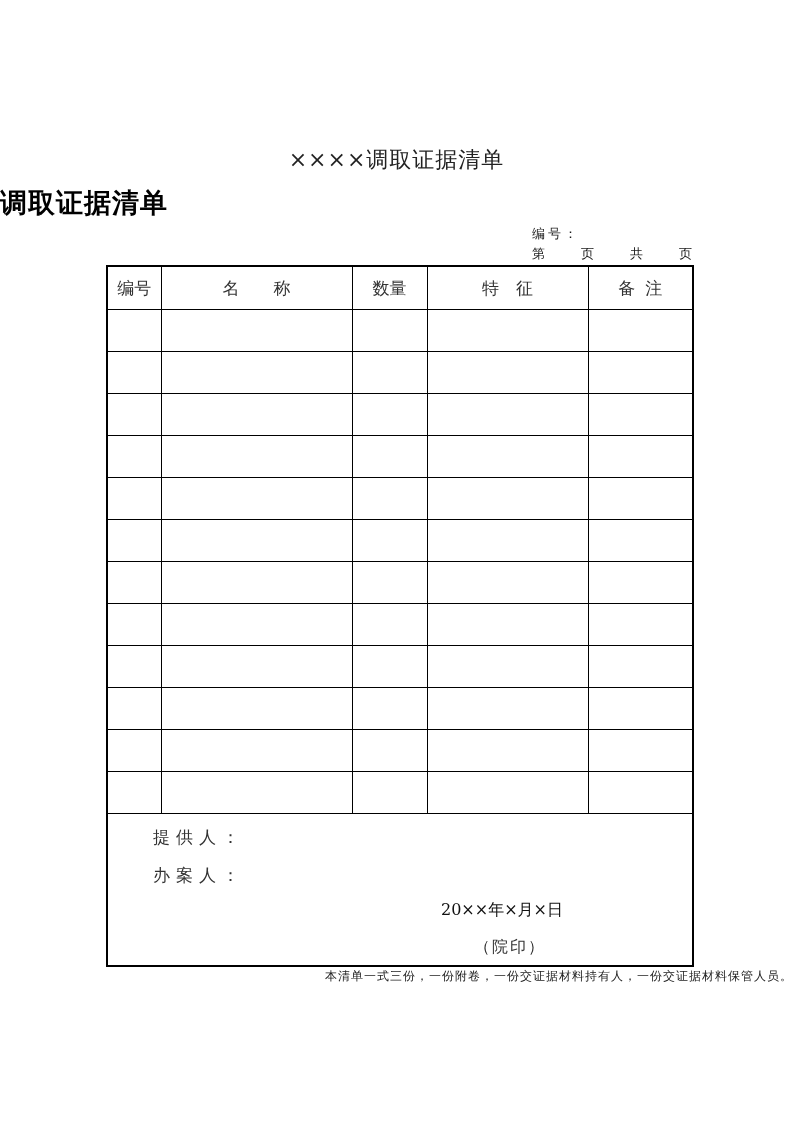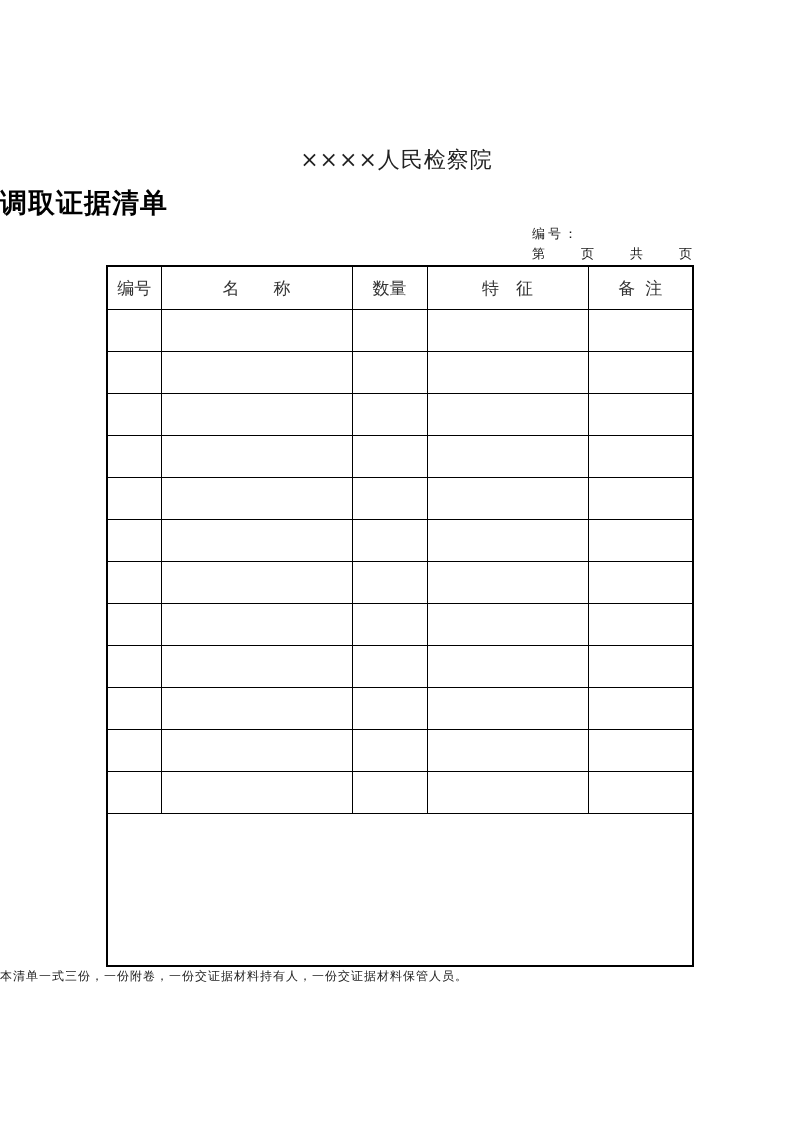--- a/index.html
+++ b/index.html
@@ -133,7 +133,7 @@
 </head>
 <body>
 
-<div class="agency">××××人民检察院</div>
+<div class="agency">××××调取证据清单</div>
 <div class="doc-title">调取证据清单</div>
 
 <div class="meta-number">编号：</div>

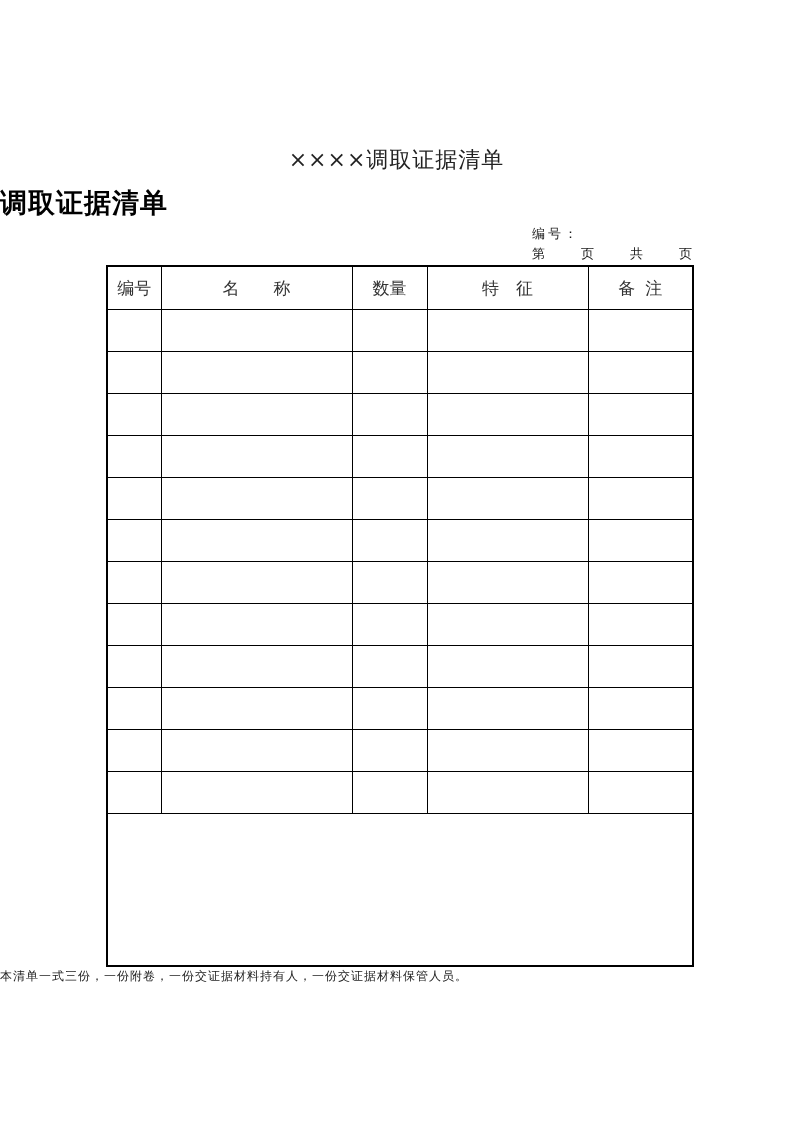--- a/index.html
+++ b/index.html
@@ -250,6 +250,12 @@
     </tbody>
   </table>
 
+  <div class="signature-area">
+    <div class="sig-line sig-provider">提供人：</div>
+    <div class="sig-line sig-handler">办案人：</div>
+    <div class="sig-date">20××年×月×日</div>
+    <div class="sig-seal">（院印）</div>
+  </div>
 </div>
 
 <div class="footnote">本清单一式三份，一份附卷，一份交证据材料持有人，一份交证据材料保管人员。</div>

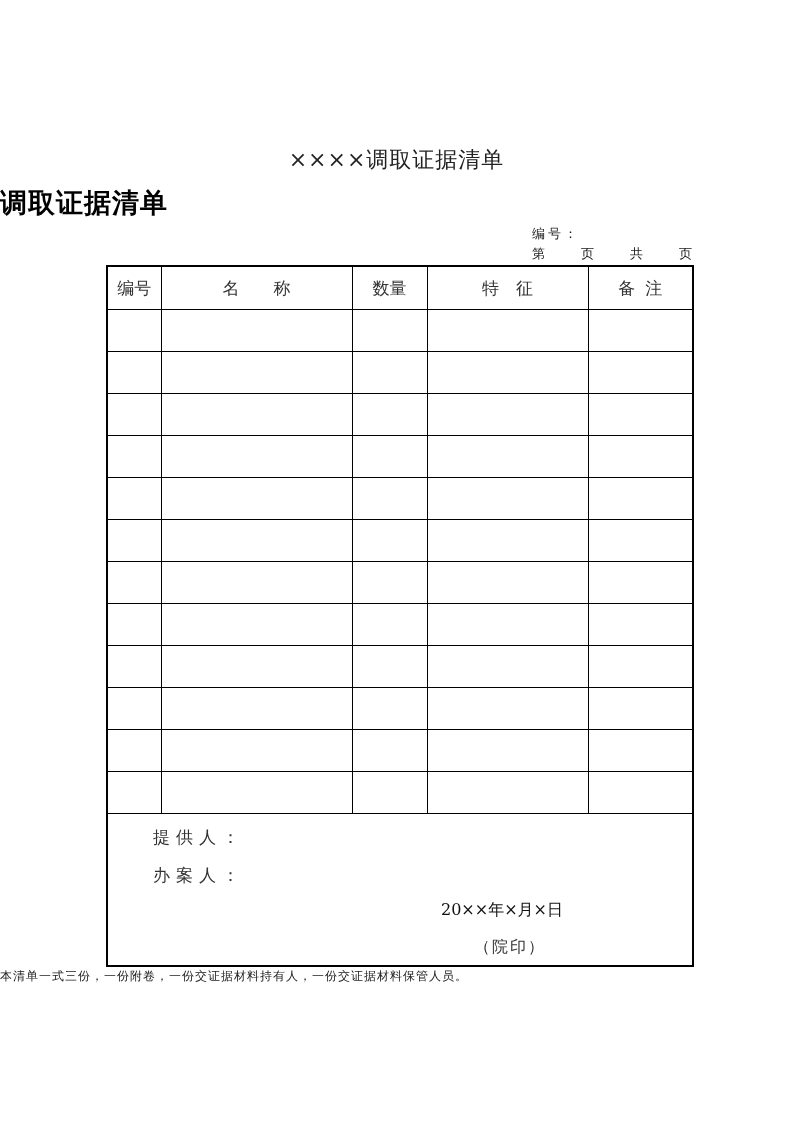--- a/index.html
+++ b/index.html
@@ -124,7 +124,7 @@
       top: 968px;
       left: 0;
       width: 793px;
-      text-align: left;
+      text-align: right;
       font-size: 12px;
       color: #222;
       letter-spacing: 1px;

